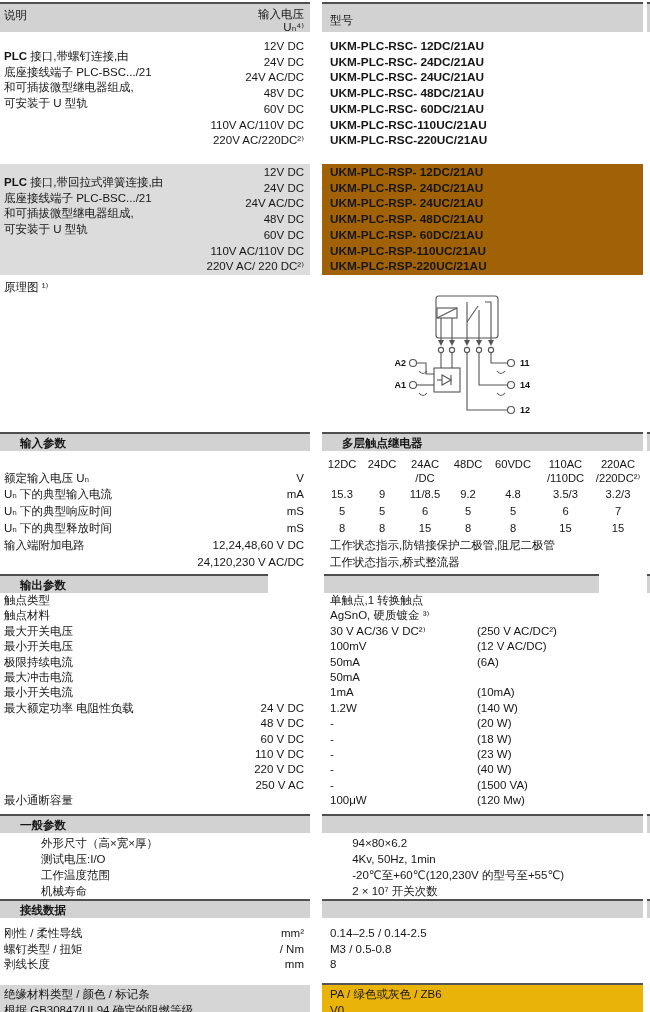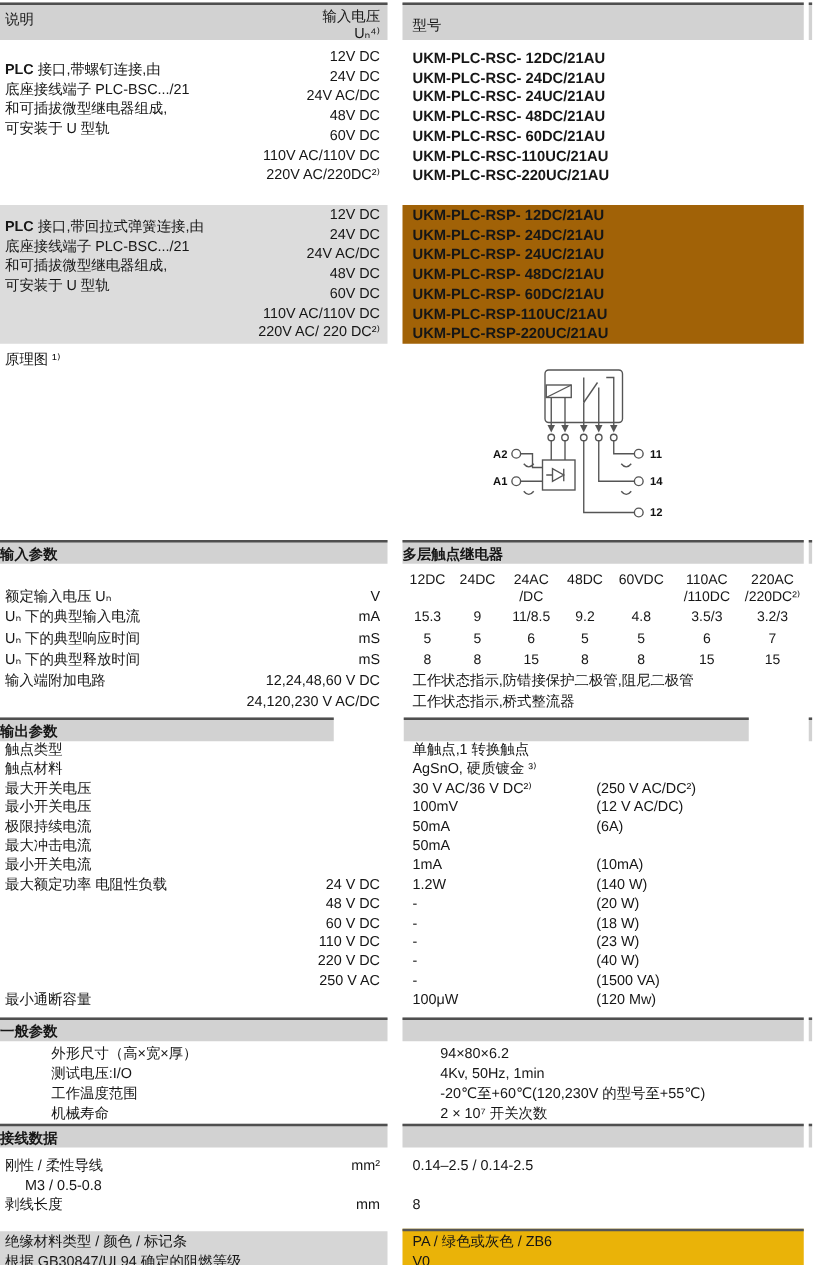--- a/index.html
+++ b/index.html
@@ -17,7 +17,7 @@
   .cr  { width: 321px; margin-left: 12px; }
   .sv  { width: 3px; margin-left: 4px; }
 
-  .bar { background: #d2d2d2; border-top: 2px solid #4f4f4f; height: 19px; padding: 2px 0 0 0; font-weight: bold; }
+  .bar { background: #d2d2d2; border-top: 2px solid #4f4f4f; height: 19px; padding: 2px 0 0 20px; font-weight: bold; }
   .bar.empty { padding: 0; }
   .sv.bar { padding: 0; }
 

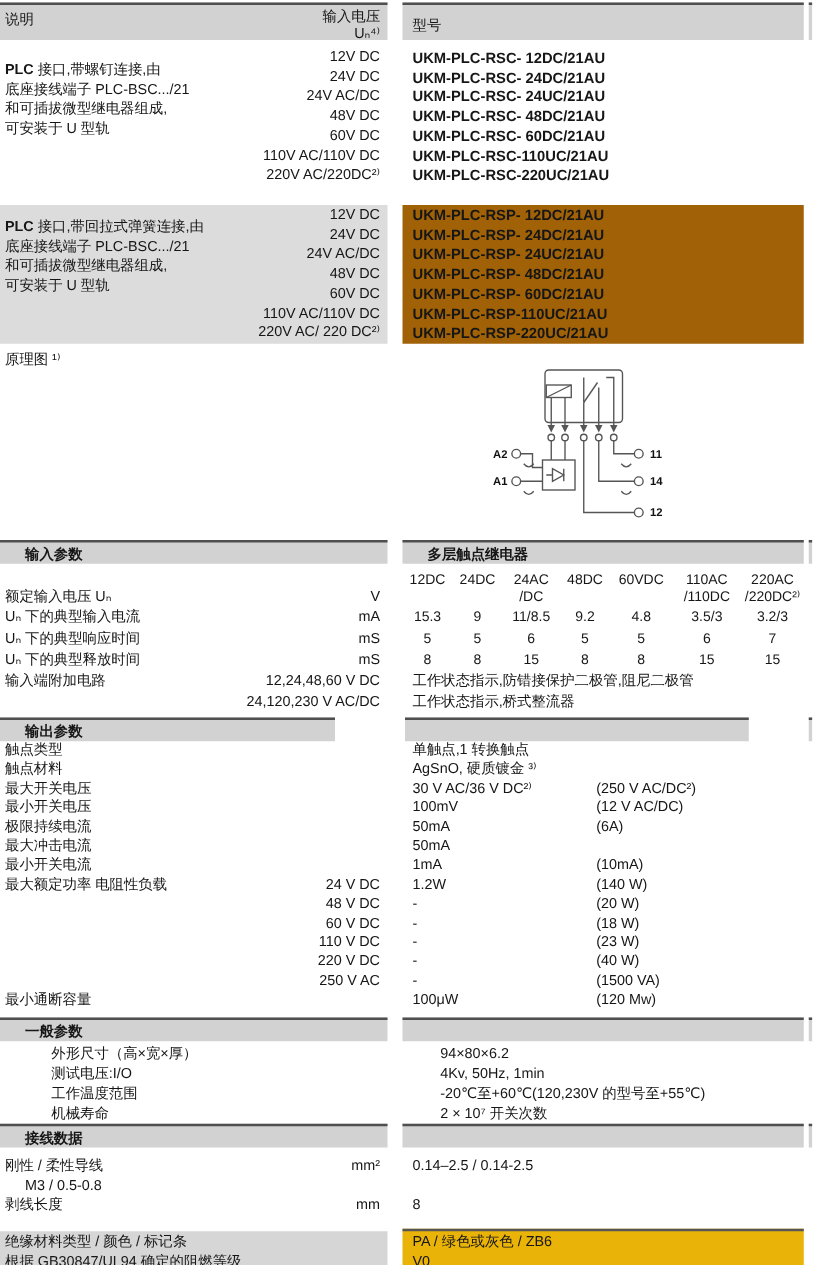--- a/index.html
+++ b/index.html
@@ -534,6 +534,10 @@
       <div class="cr gval">0.14–2.5 / 0.14-2.5</div>
     </div>
     <div class="wrow">
+      <div class="lwrap">
+        <div class="ilab">螺钉类型 / 扭矩</div>
+        <div class="iunit">/ Nm</div>
+      </div>
       <div class="cr gval">M3 / 0.5-0.8</div>
     </div>
     <div class="wrow">

